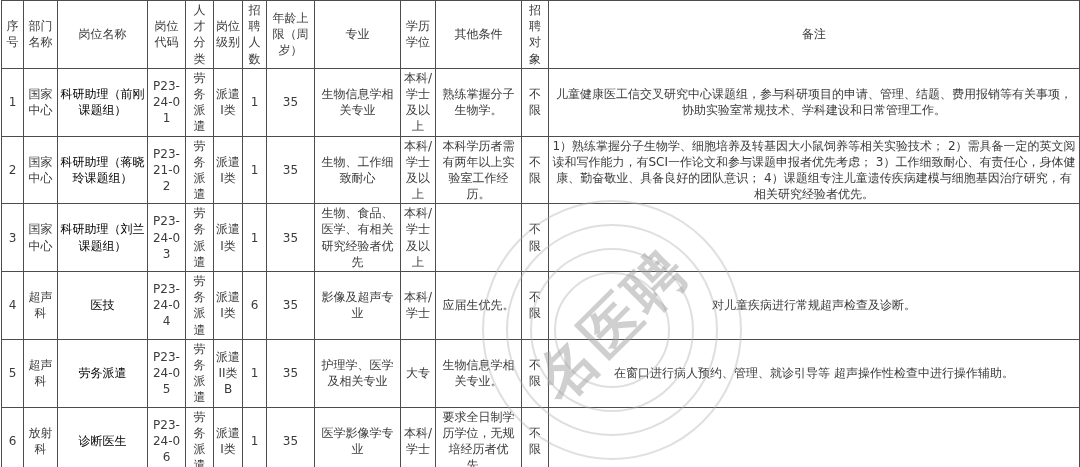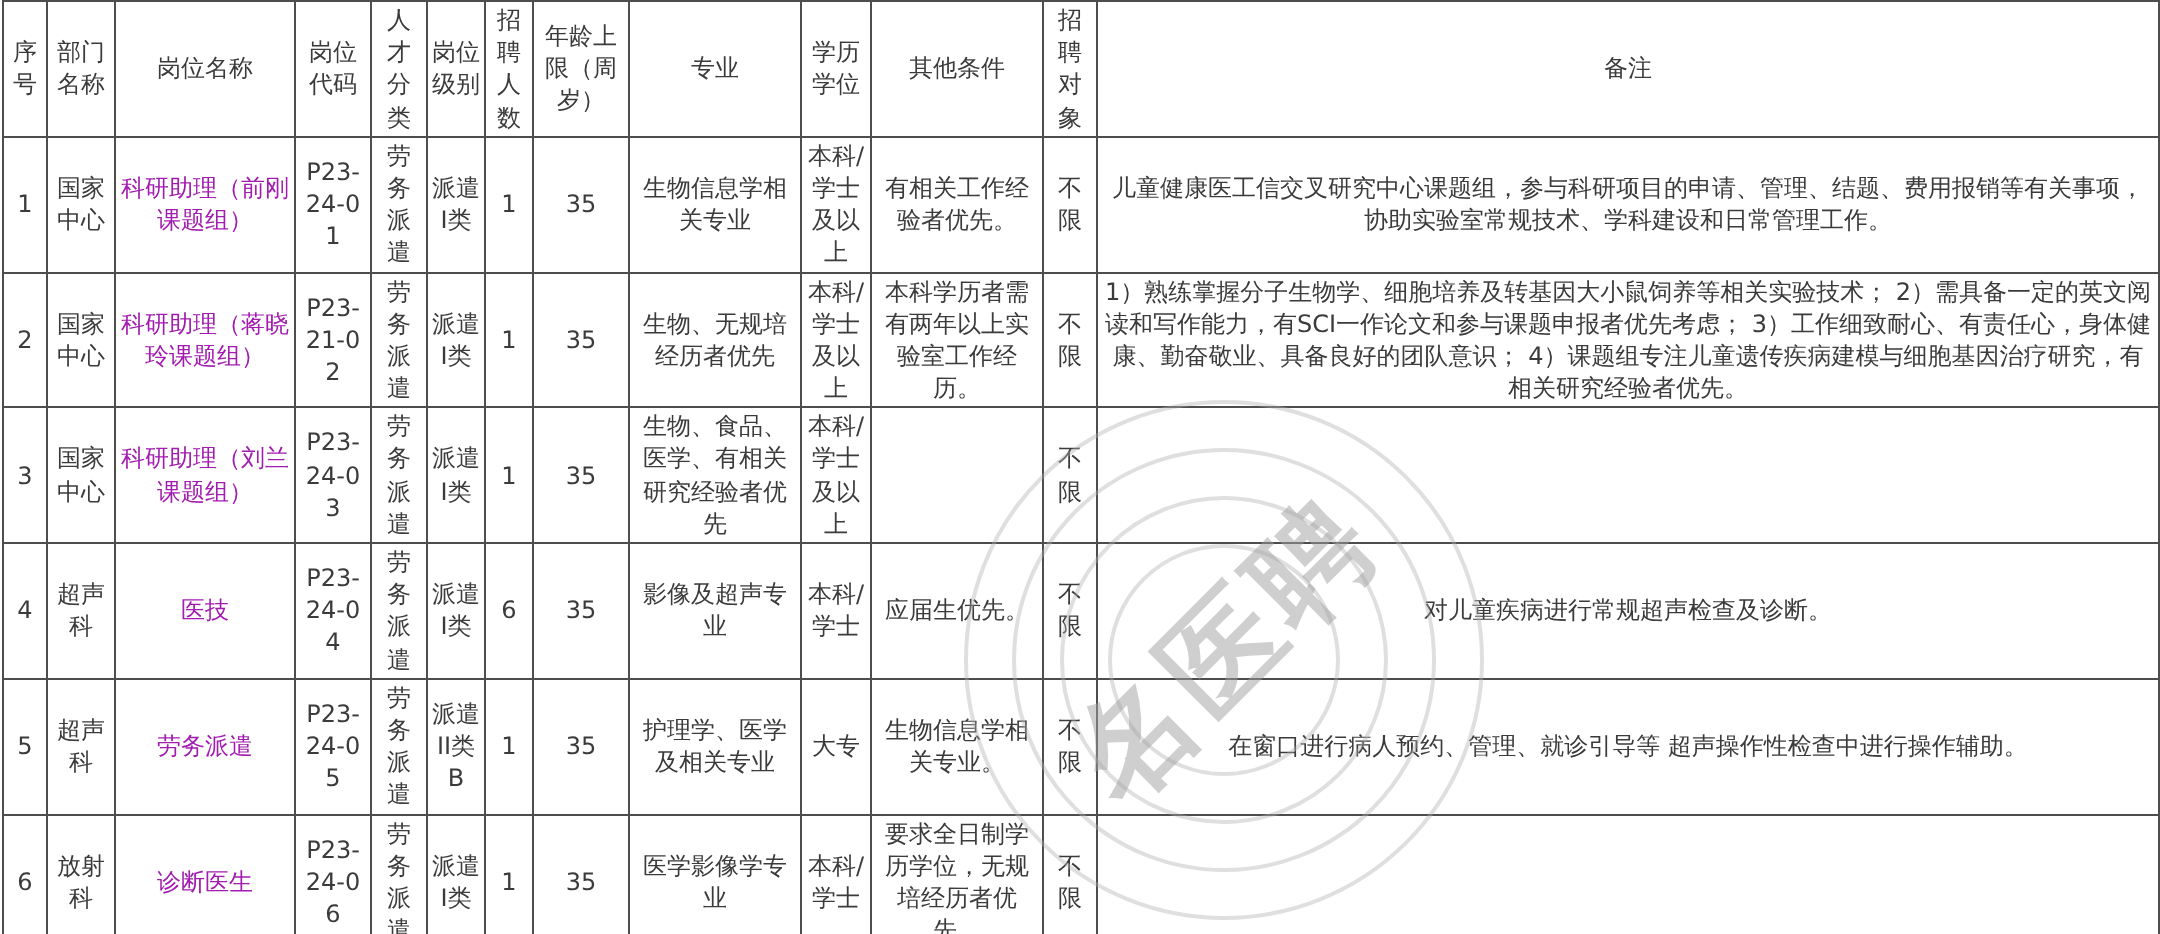--- a/index.html
+++ b/index.html
@@ -29,7 +29,7 @@
   .job-table tbody tr:nth-child(7){height:57px}
   .job-table tbody tr:nth-child(8){height:53px}
   .job-table tbody tr:nth-child(9){height:46px}
-  td.title-cell { color:#a21caf;font-family:Liberation Serif, serif; }
+  td.title-cell { color:#000000;font-family:Liberation Serif, serif; }
   
   .watermark {
     position:absolute; left:468px; top:210px; width:290px; height:230px;

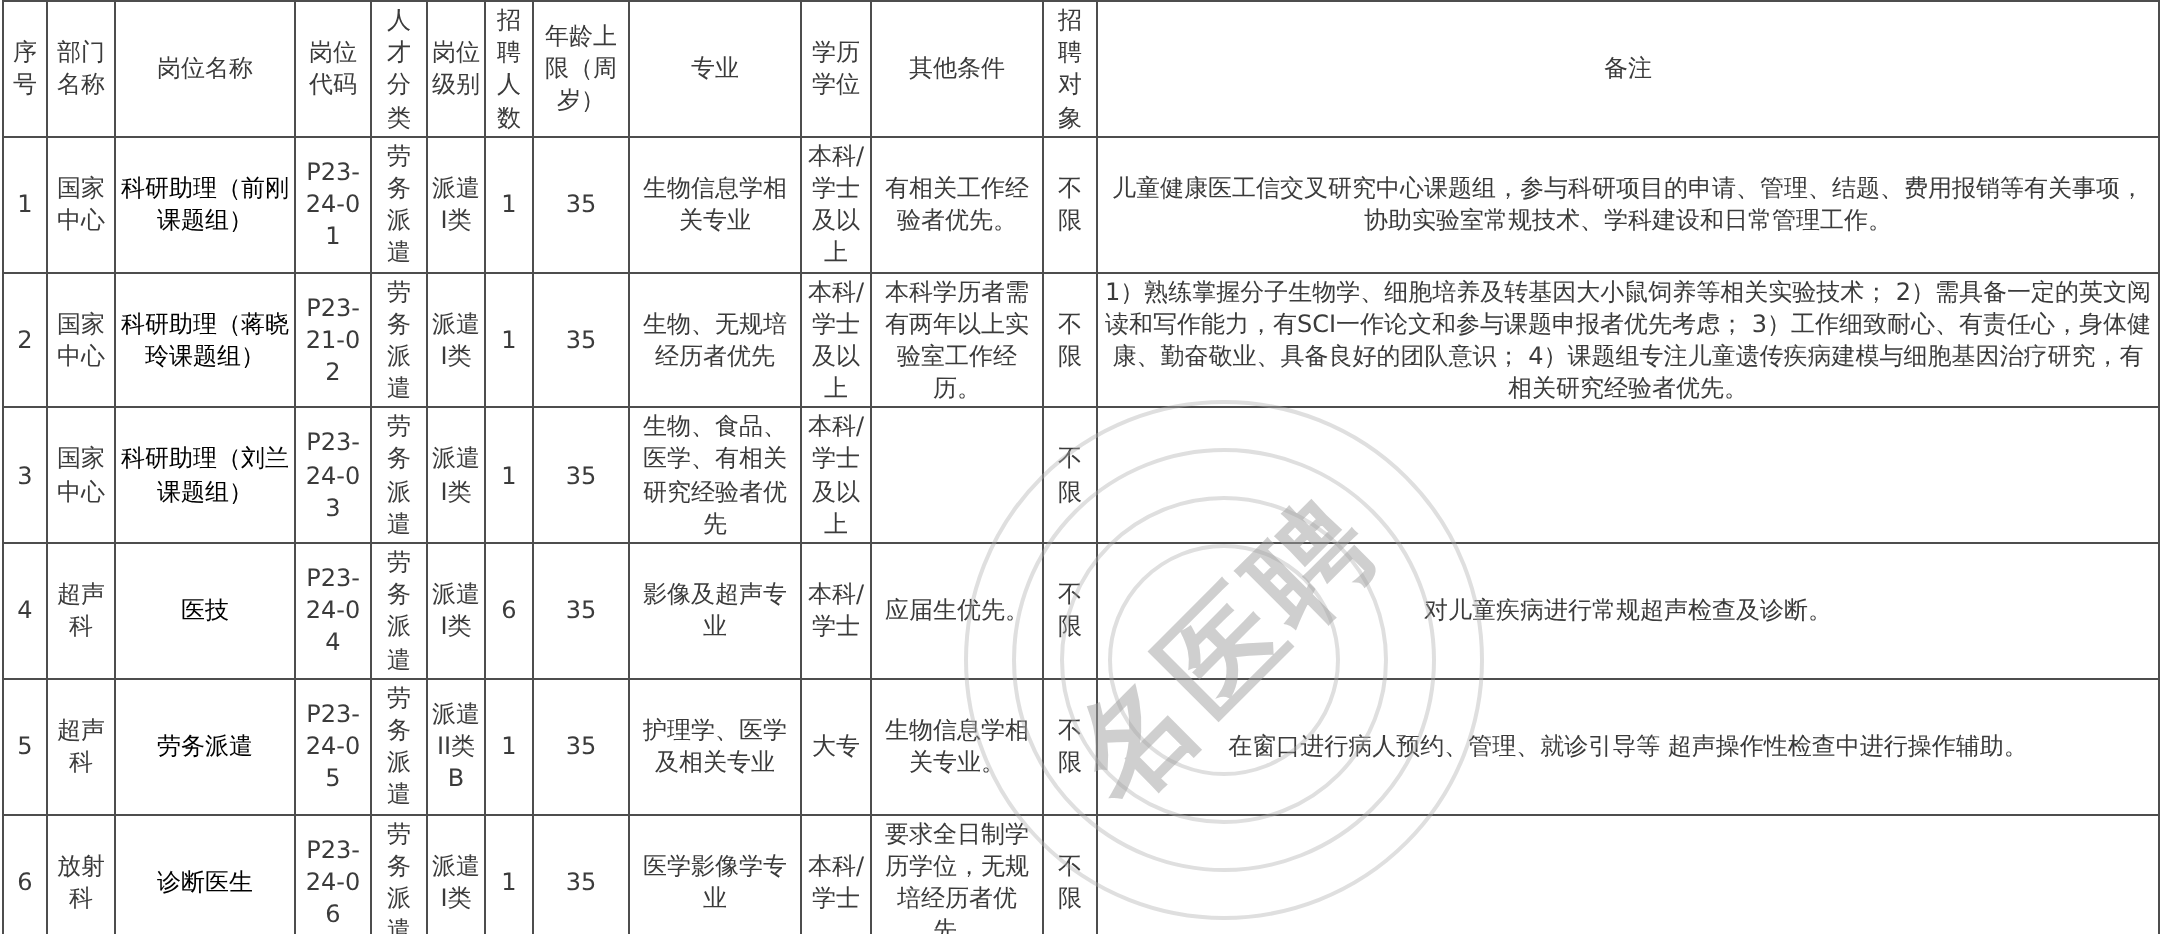--- a/index.html
+++ b/index.html
@@ -100,7 +100,7 @@
         <td>35</td>
         <td>生物信息学相关专业</td>
         <td>本科/学士及以上</td>
-        <td>有相关工作经验者优先。</td>
+        <td>熟练掌握分子生物学。</td>
         <td>不限</td>
         <td>儿童健康医工信交叉研究中心课题组，参与科研项目的申请、管理、结题、费用报销等有关事项，协助实验室常规技术、学科建设和日常管理工作。</td>
       </tr>

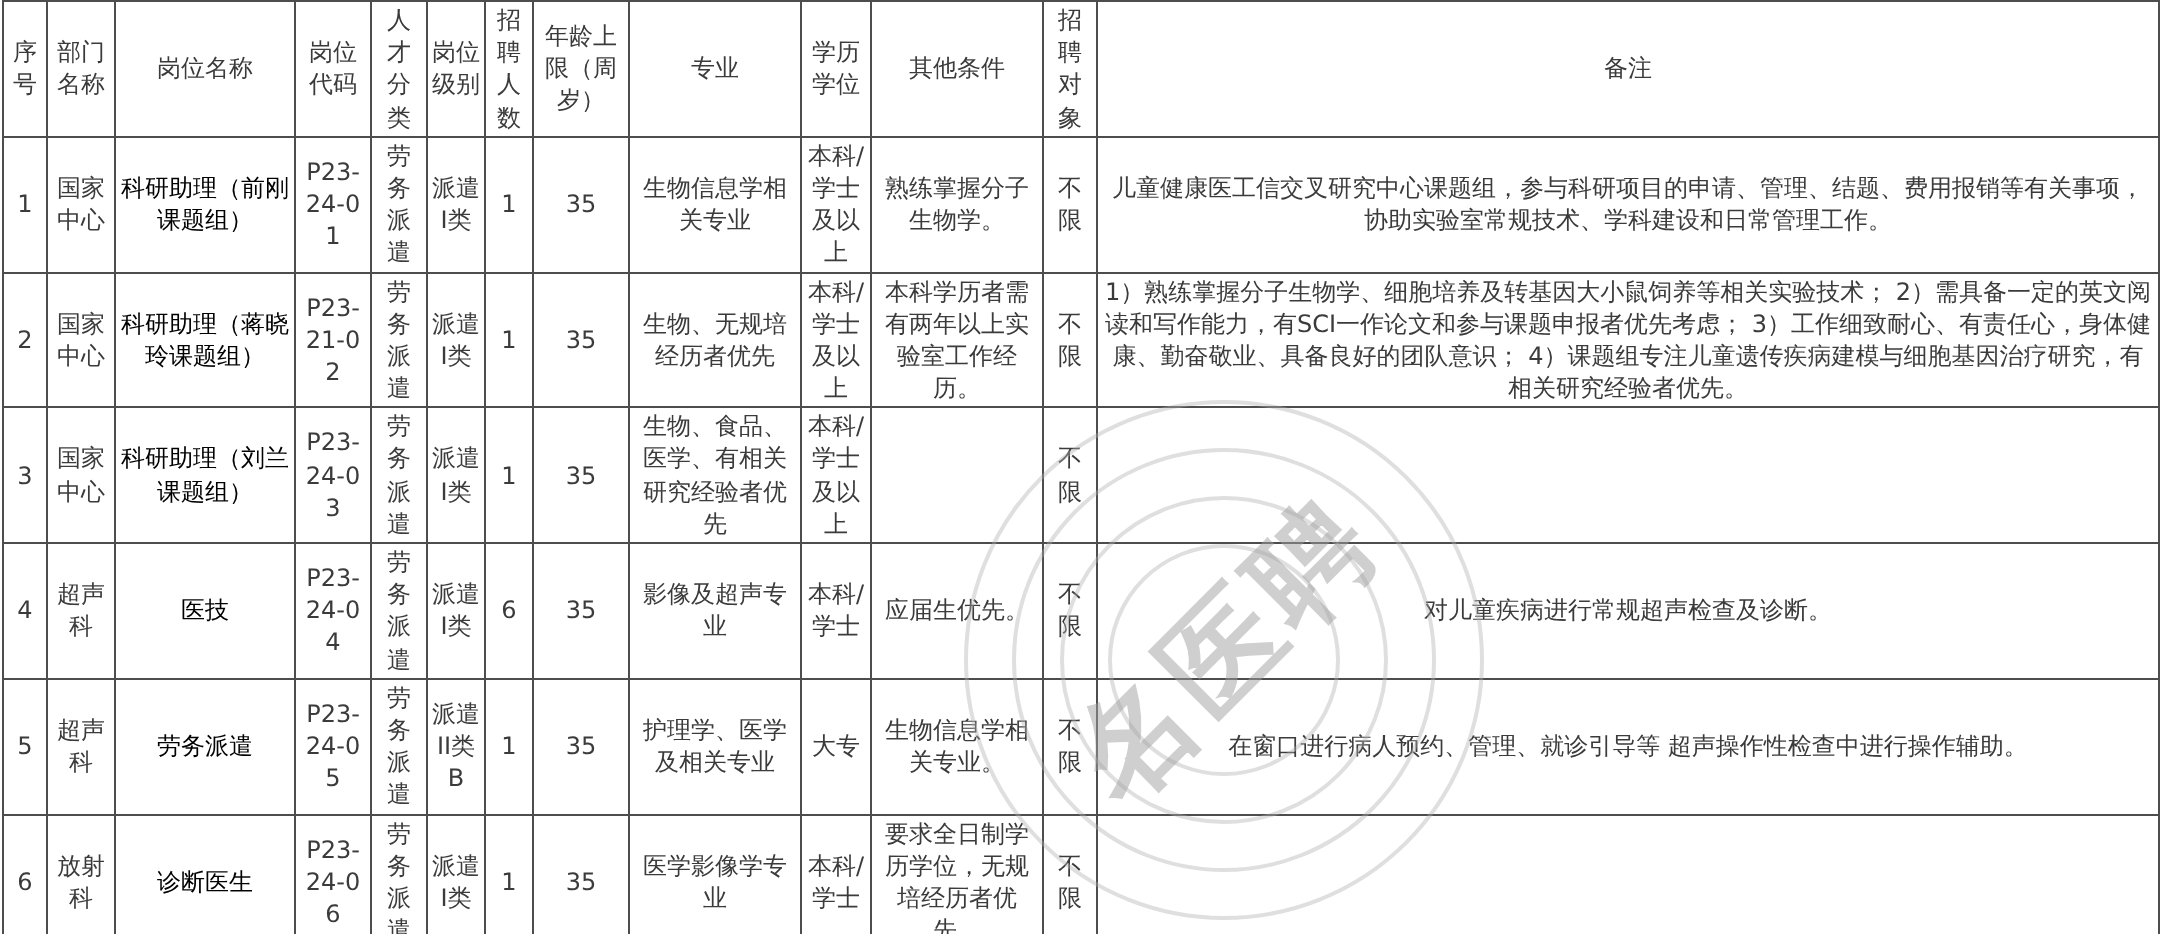--- a/index.html
+++ b/index.html
@@ -113,7 +113,7 @@
         <td>派遣I类</td>
         <td>1</td>
         <td>35</td>
-        <td>生物、无规培经历者优先</td>
+        <td>生物、工作细致耐心</td>
         <td>本科/学士及以上</td>
         <td>本科学历者需有两年以上实验室工作经历。</td>
         <td>不限</td>

